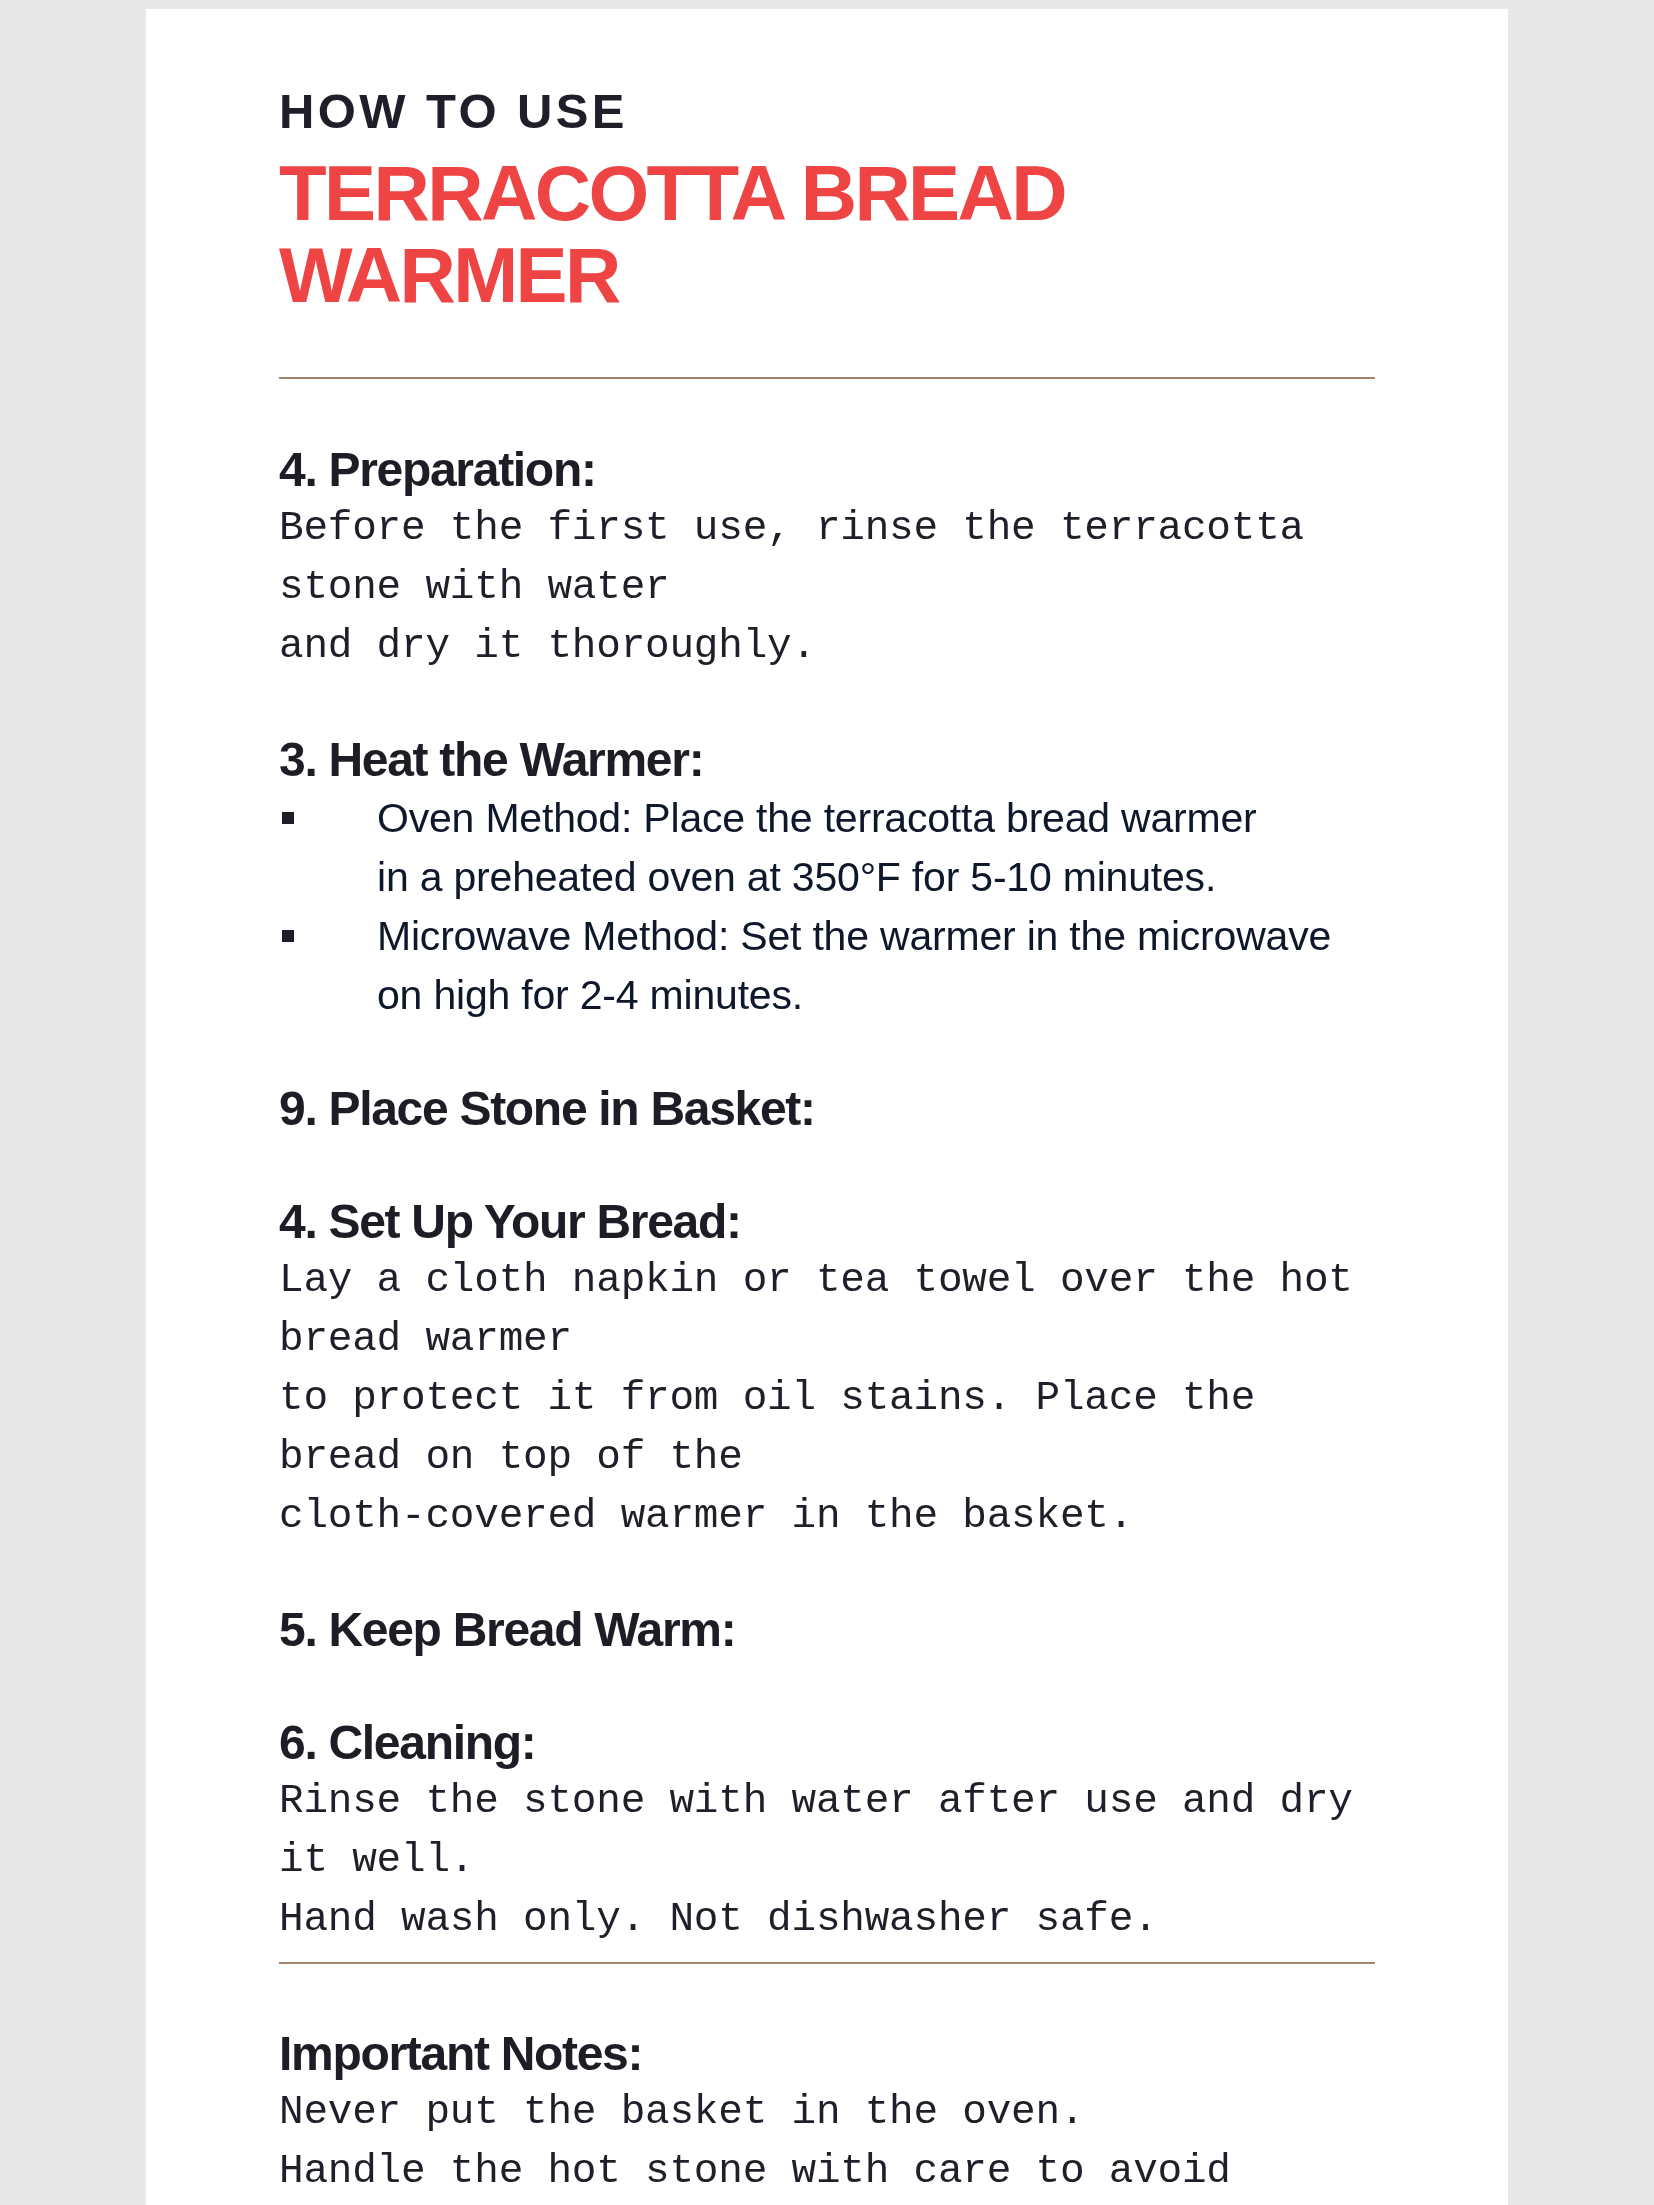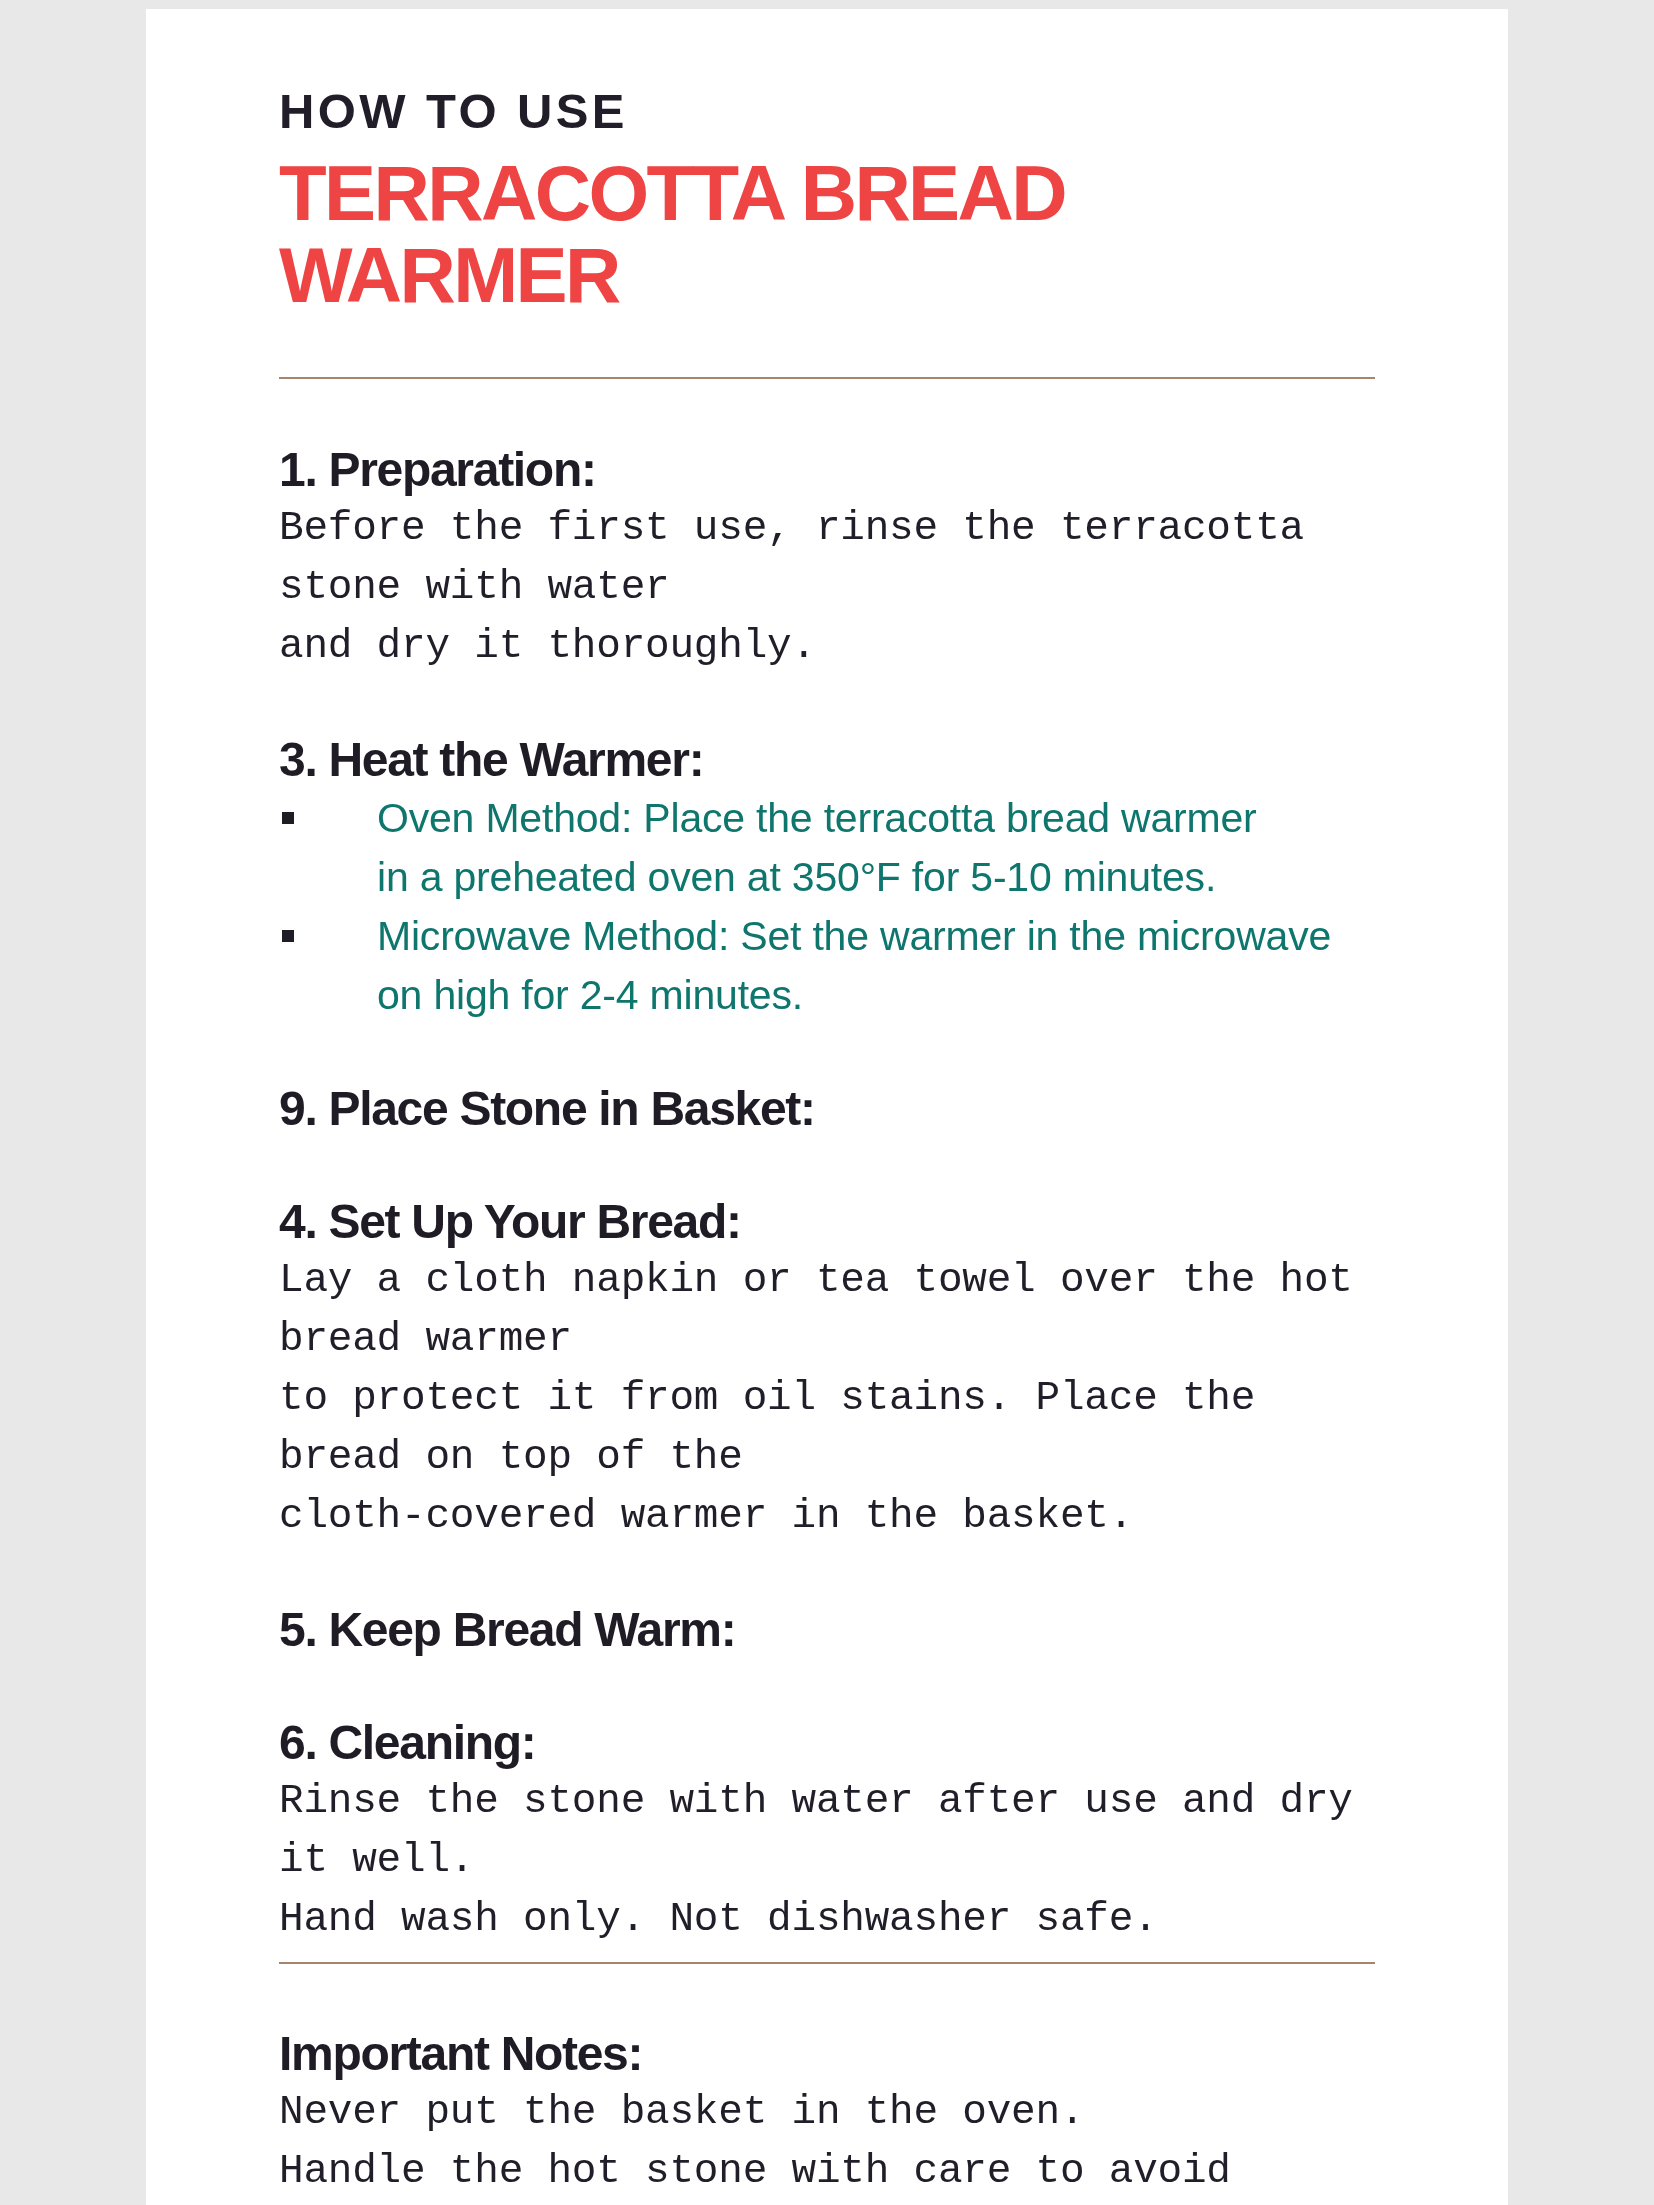--- a/index.html
+++ b/index.html
@@ -93,7 +93,7 @@
   <hr class="rule">
 
   <section class="first">
-    <h2>1. Preparation:</h2>
+    <h2>4. Preparation:</h2>
     <p class="body">Before the first use, rinse the terracotta stone with water
 and dry it thoroughly.</p>
   </section>

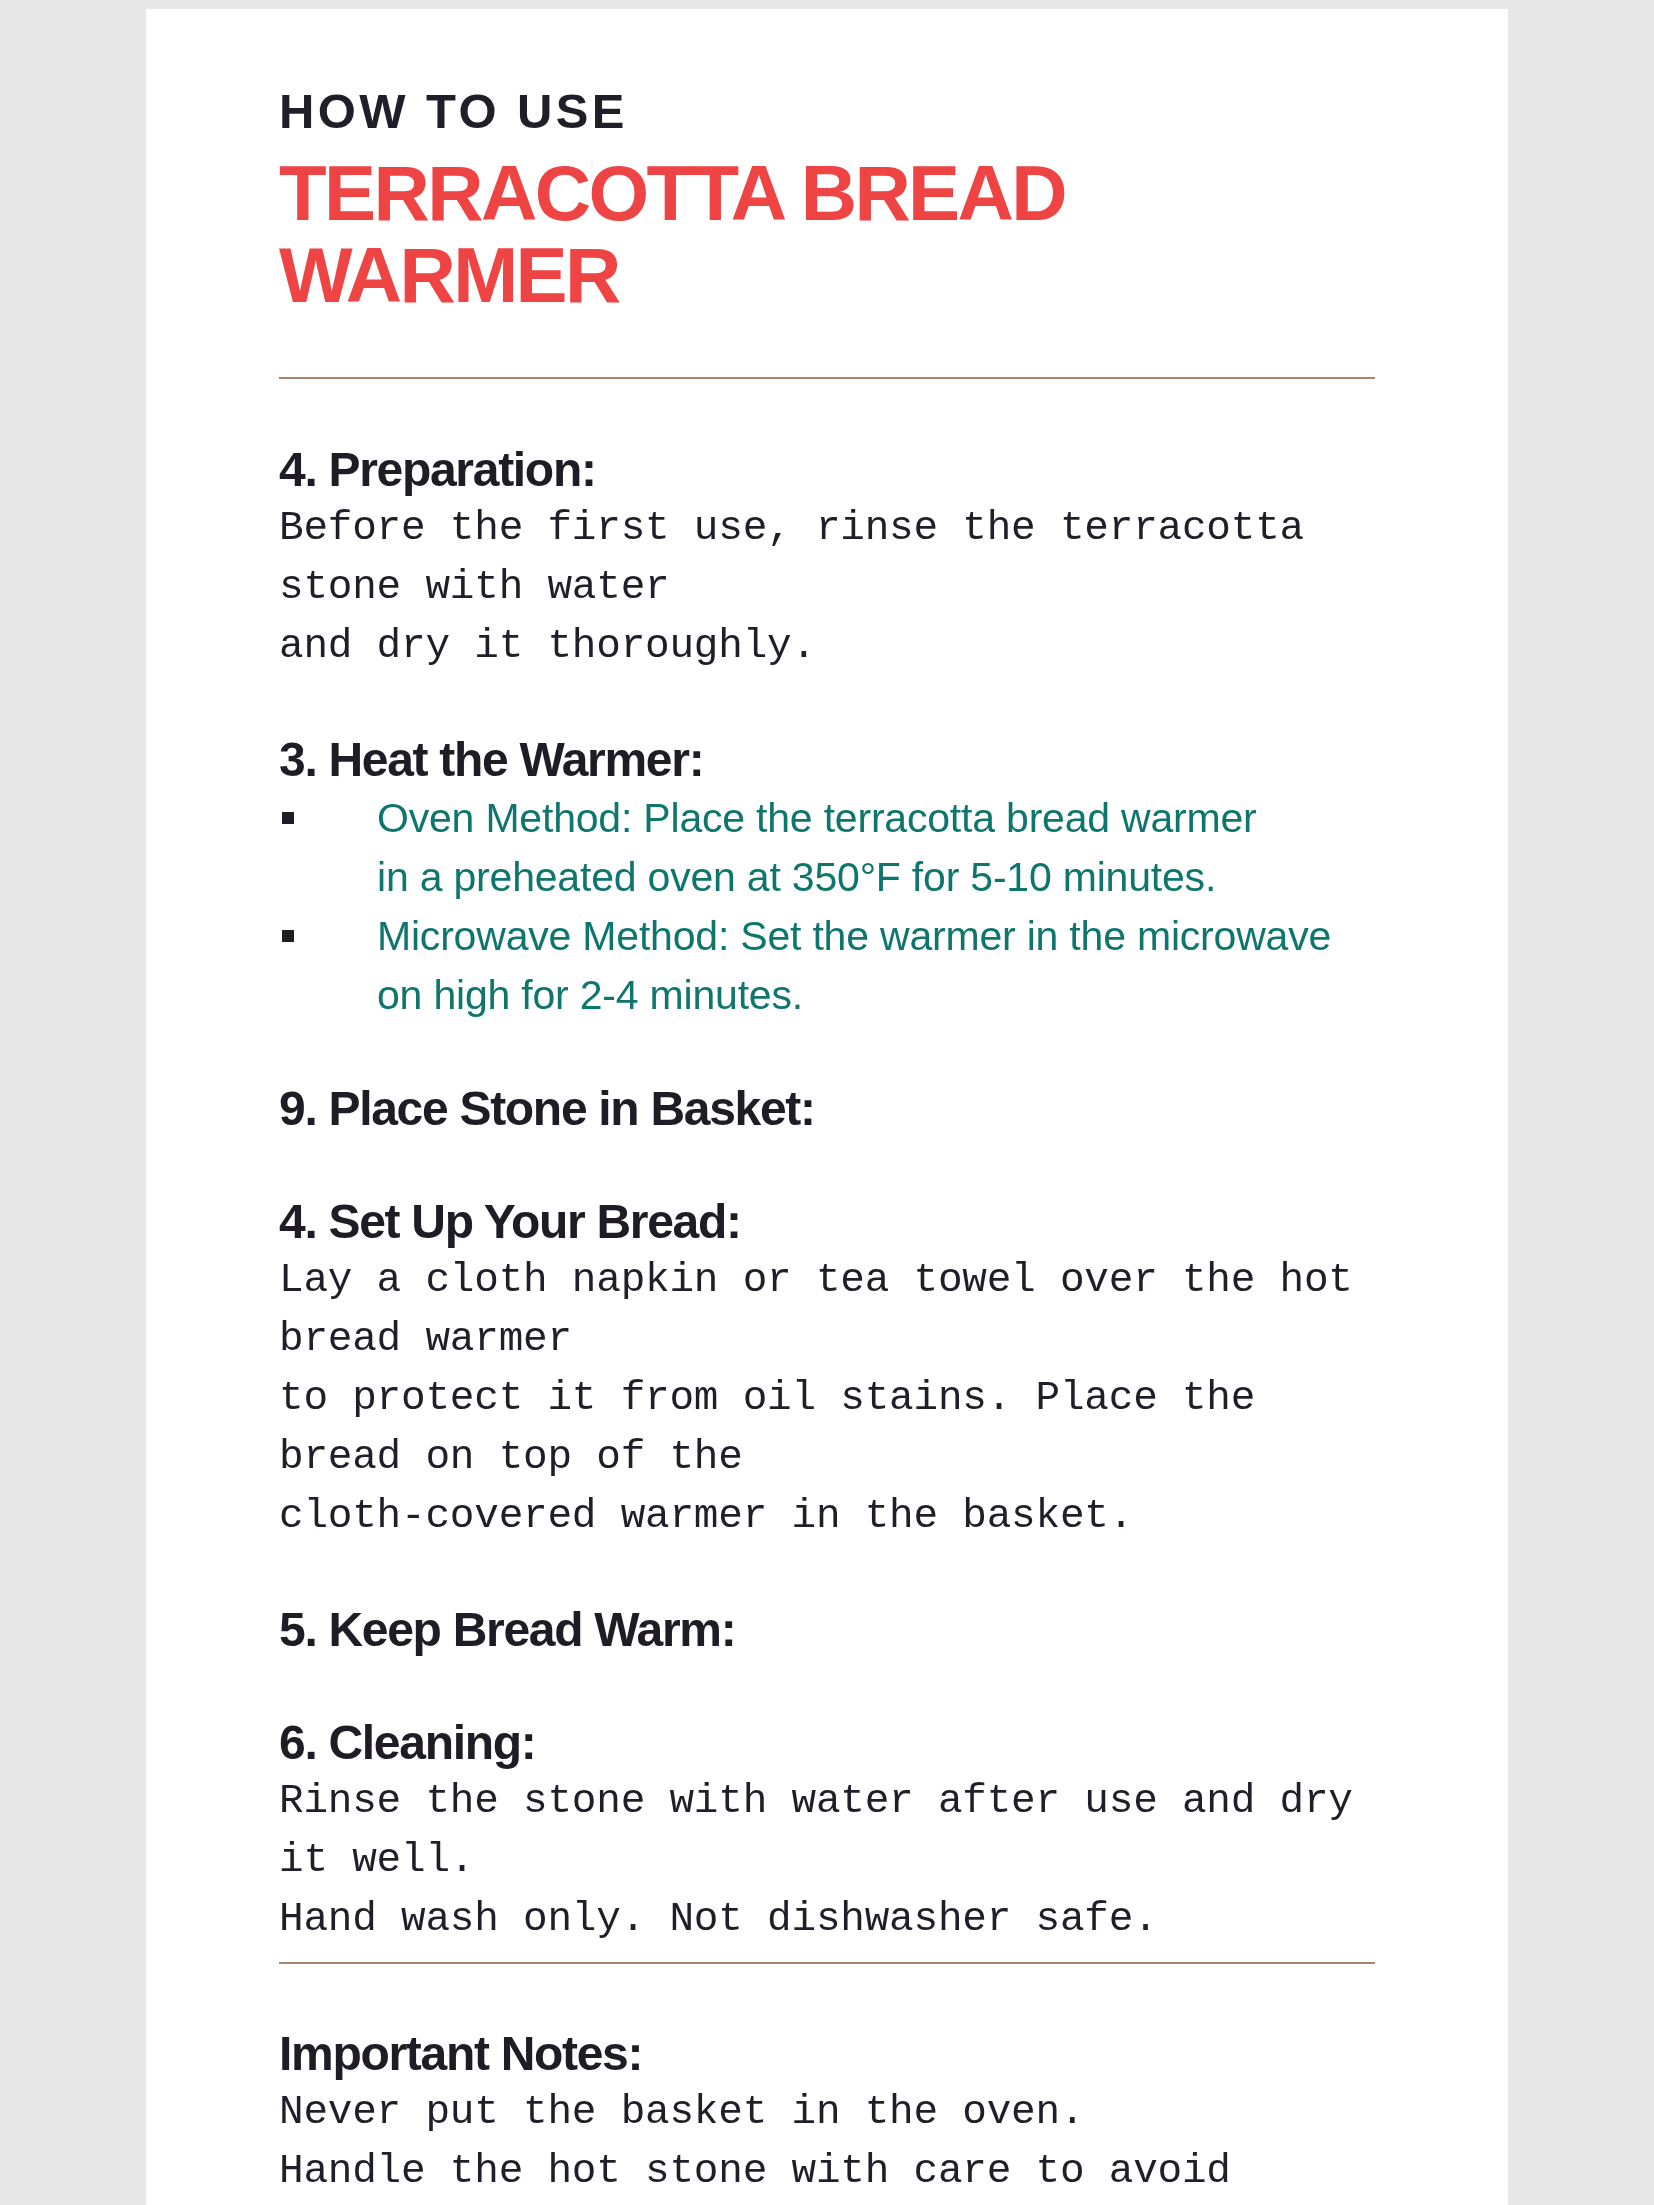--- a/index.html
+++ b/index.html
@@ -76,7 +76,7 @@
     line-height: 59px;
     letter-spacing: -0.2px;
     white-space: pre-line;
-    color: #0f766e;
+    color: #0f172a;
   }
   .notes { margin-top: 60px; }
 </style>

